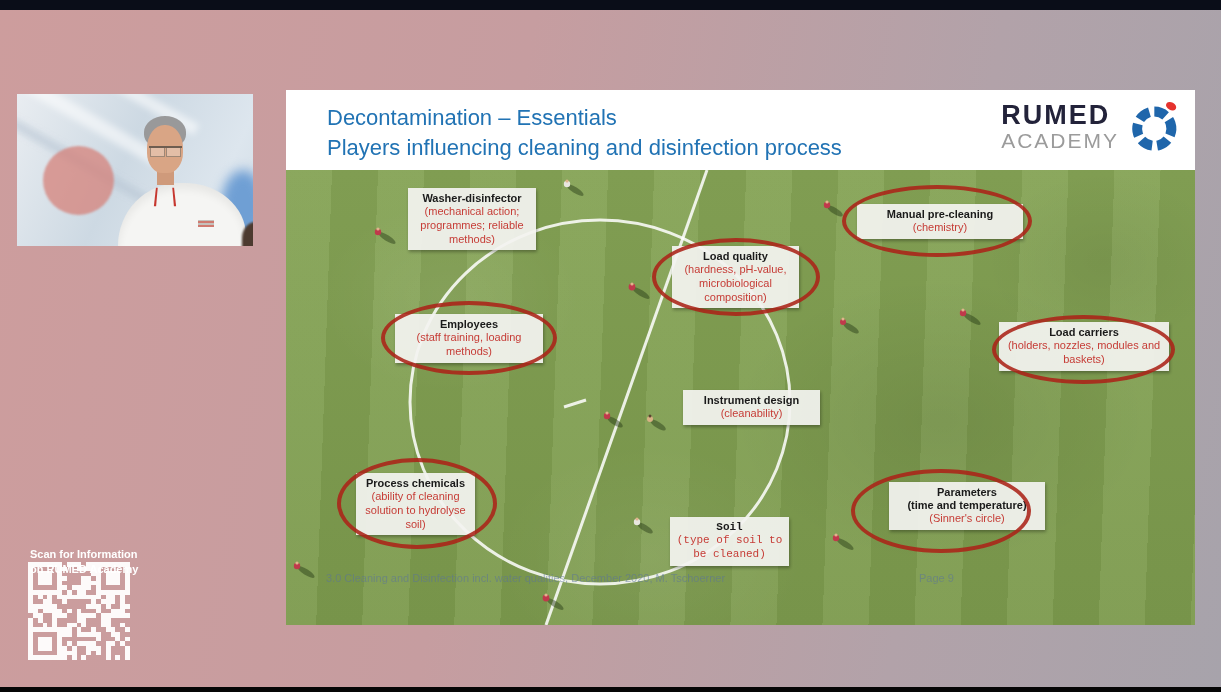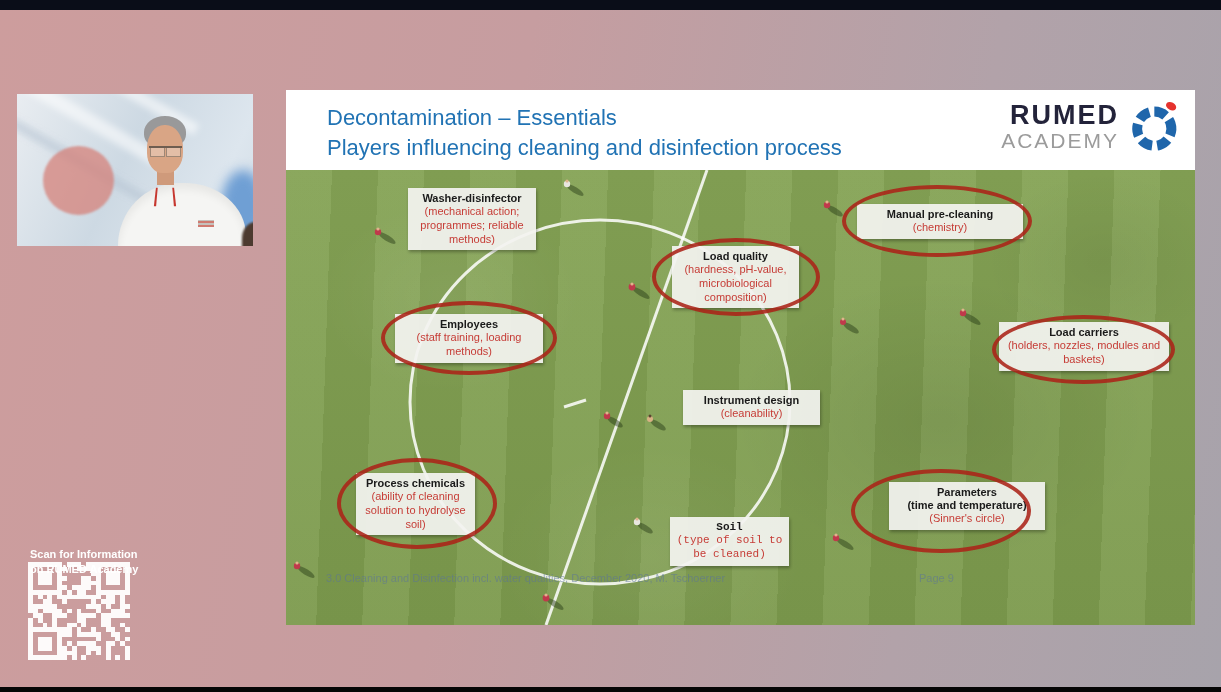--- a/index.html
+++ b/index.html
@@ -44,7 +44,7 @@
   .slide-header { position:absolute; left:0; top:0; width:100%; height:80px; background:#fff; }
   .slide-title { position:absolute; left:41px; top:13px; color:#2173b4; font-size:22px; line-height:30px; }
   .logo { position:absolute; right:14px; top:9px; display:flex; align-items:center; gap:8px; }
-  .logo-text { text-align:right; line-height:1.0; }
+  .logo-text { text-align:left; line-height:1.0; }
   .logo-name { font-size:27px; font-weight:bold; letter-spacing:2px; color:#23233a; }
   .logo-sub { font-size:21px; letter-spacing:2px; color:#9b9b9b; margin-top:1px; }
 

